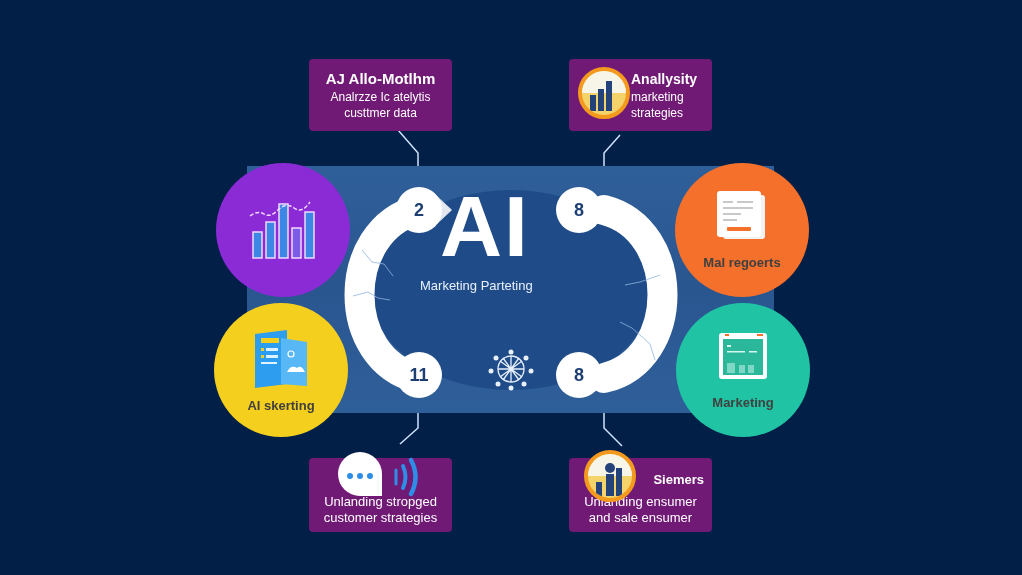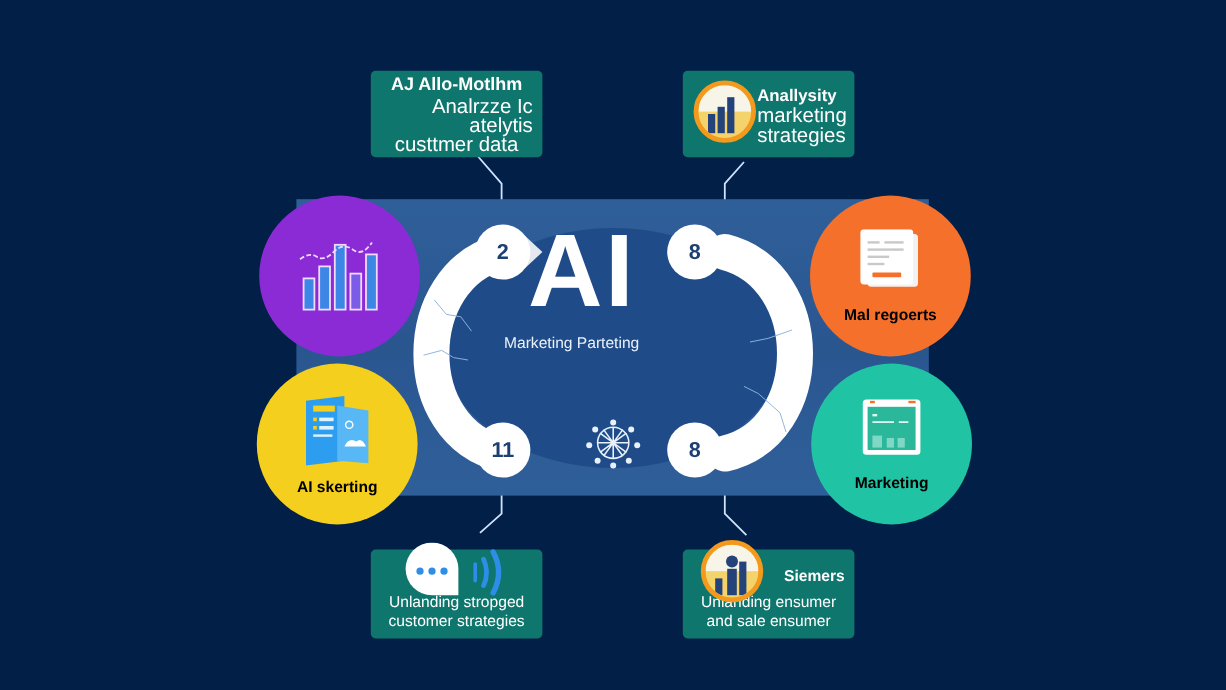--- a/index.html
+++ b/index.html
@@ -37,9 +37,9 @@
   }
   .box {
     position:absolute; width:140px; height:70px; border-radius:4px;
-    background:#0f766e; color:#fff;
+    background:#701a75; color:#fff;
     display:flex; flex-direction:column; align-items:center; justify-content:center;
-    box-sizing:border-box; padding:4px 8px; text-align:right;
+    box-sizing:border-box; padding:4px 8px; text-align:left;
   }
   .box .t1 { font-size:15px; font-weight:bold; line-height:20px; }
   .box .t2 { font-size:17px; line-height:16px; }

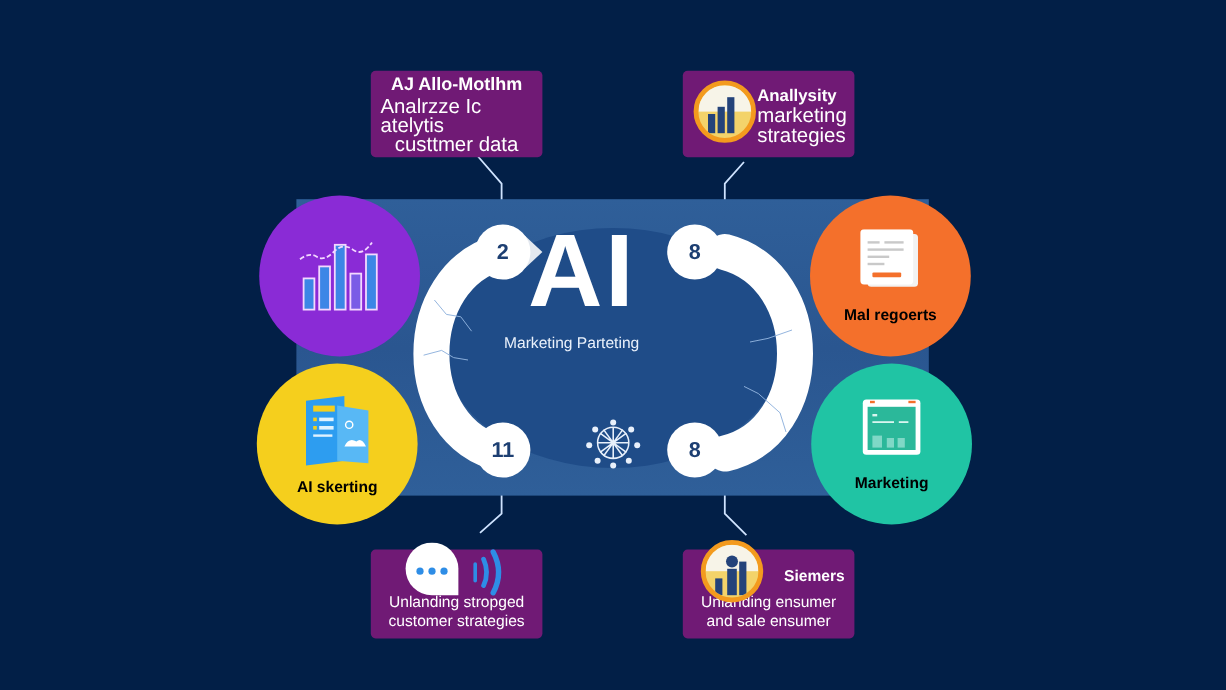--- a/index.html
+++ b/index.html
@@ -42,7 +42,7 @@
     box-sizing:border-box; padding:4px 8px; text-align:left;
   }
   .box .t1 { font-size:15px; font-weight:bold; line-height:20px; }
-  .box .t2 { font-size:17px; line-height:16px; }
+  .box .t2 { font-size:12px; line-height:16px; }
   .emblem {
     position:absolute; width:42px; height:42px; border-radius:50%;
     border:4px solid #f39a1e; background:#f3d36a; overflow:hidden; box-sizing:border-box;

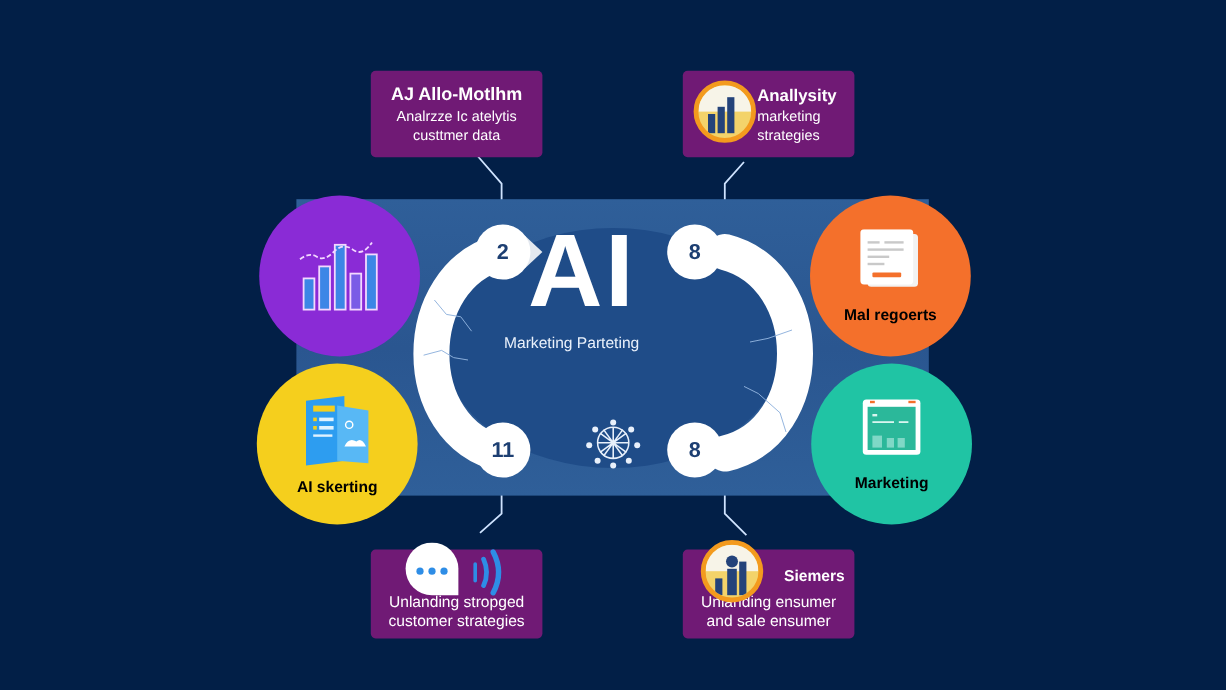--- a/index.html
+++ b/index.html
@@ -33,7 +33,7 @@
   .circle {
     position:absolute; width:134px; height:134px; border-radius:50%;
     display:flex; flex-direction:column; align-items:center; justify-content:center;
-    color:#000000; font-weight:bold; font-size:13px;
+    color:#404040; font-weight:bold; font-size:13px;
   }
   .box {
     position:absolute; width:140px; height:70px; border-radius:4px;

